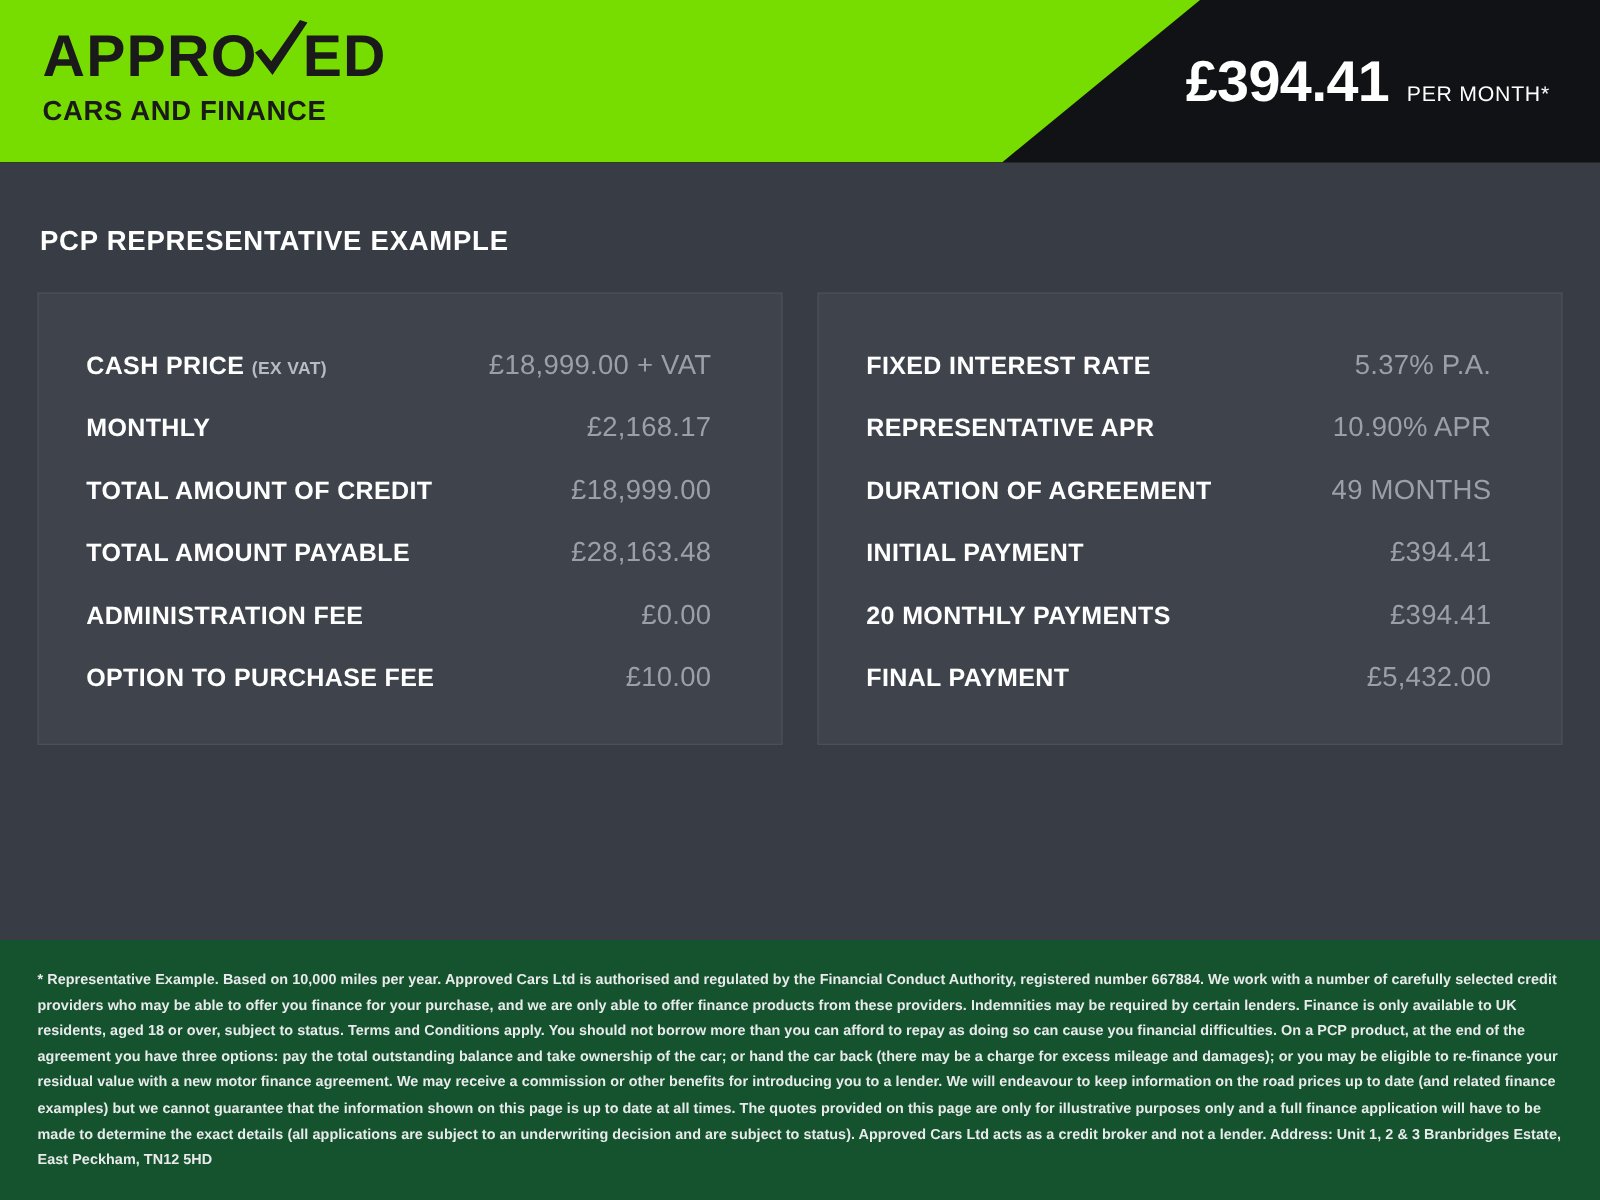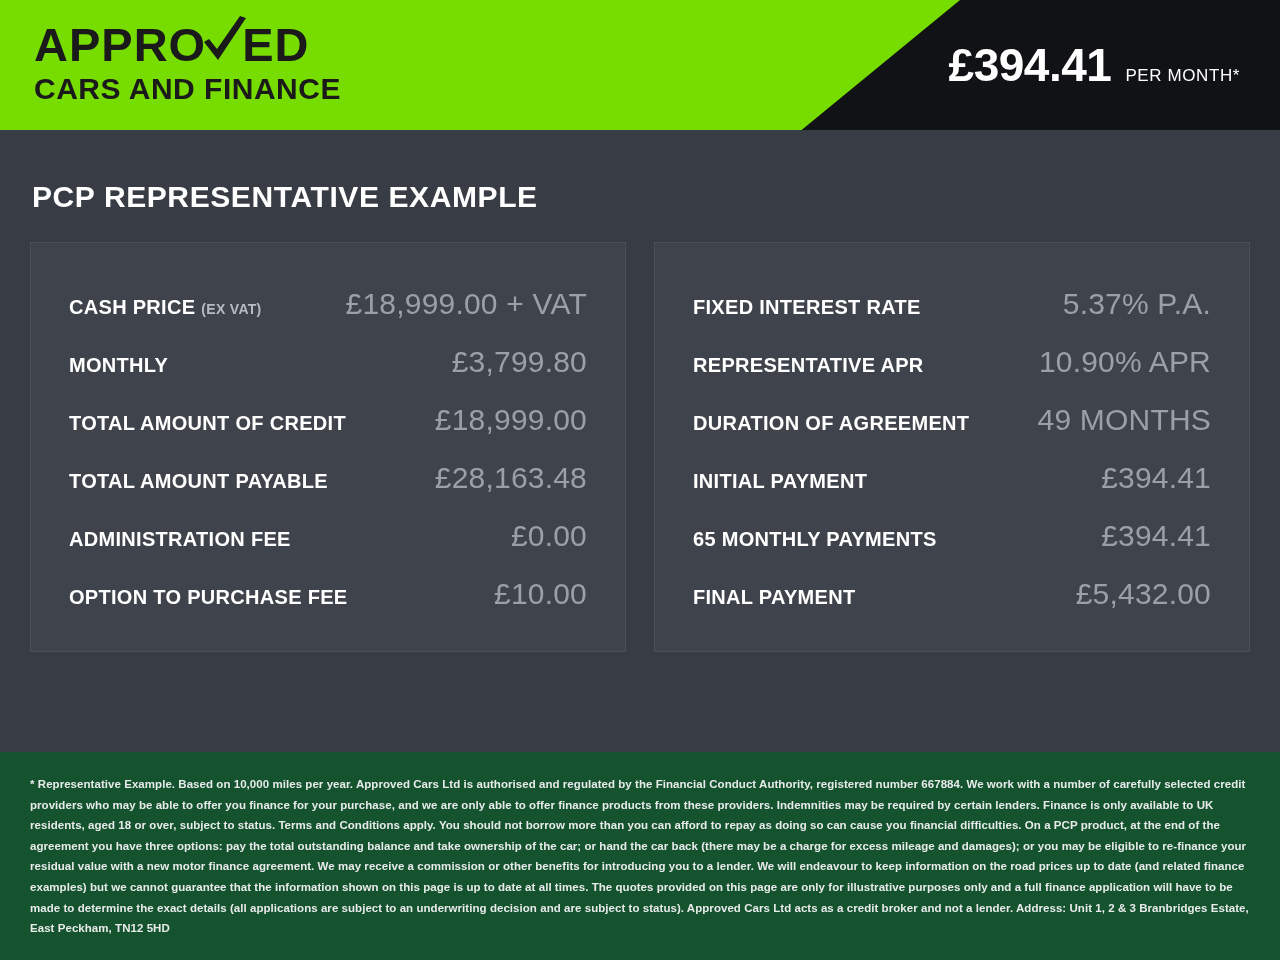--- a/index.html
+++ b/index.html
@@ -47,7 +47,7 @@
   }
   .logo-tick svg { position: absolute; left: -4px; top: -6px; }
   .logo-sub {
-    font-size: 30px;
+    font-size: 22px;
     font-weight: bold;
     letter-spacing: 0.5px;
     line-height: 34px;

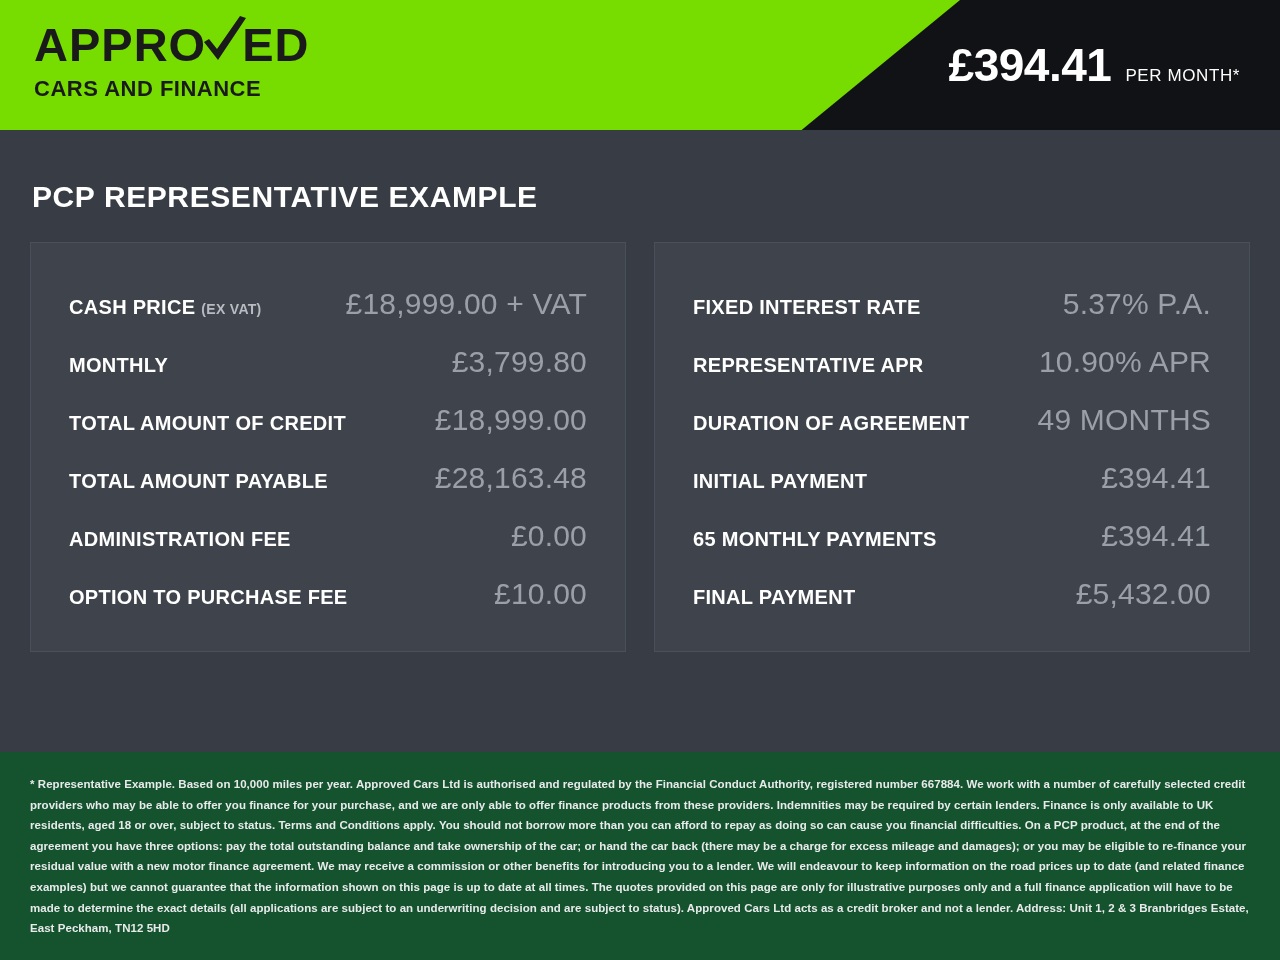--- a/index.html
+++ b/index.html
@@ -81,7 +81,7 @@
   }
   .section-title {
     color: #ffffff;
-    font-size: 30px;
+    font-size: 22px;
     font-weight: bold;
     letter-spacing: 0.6px;
     margin: 10px 0 0 2px;

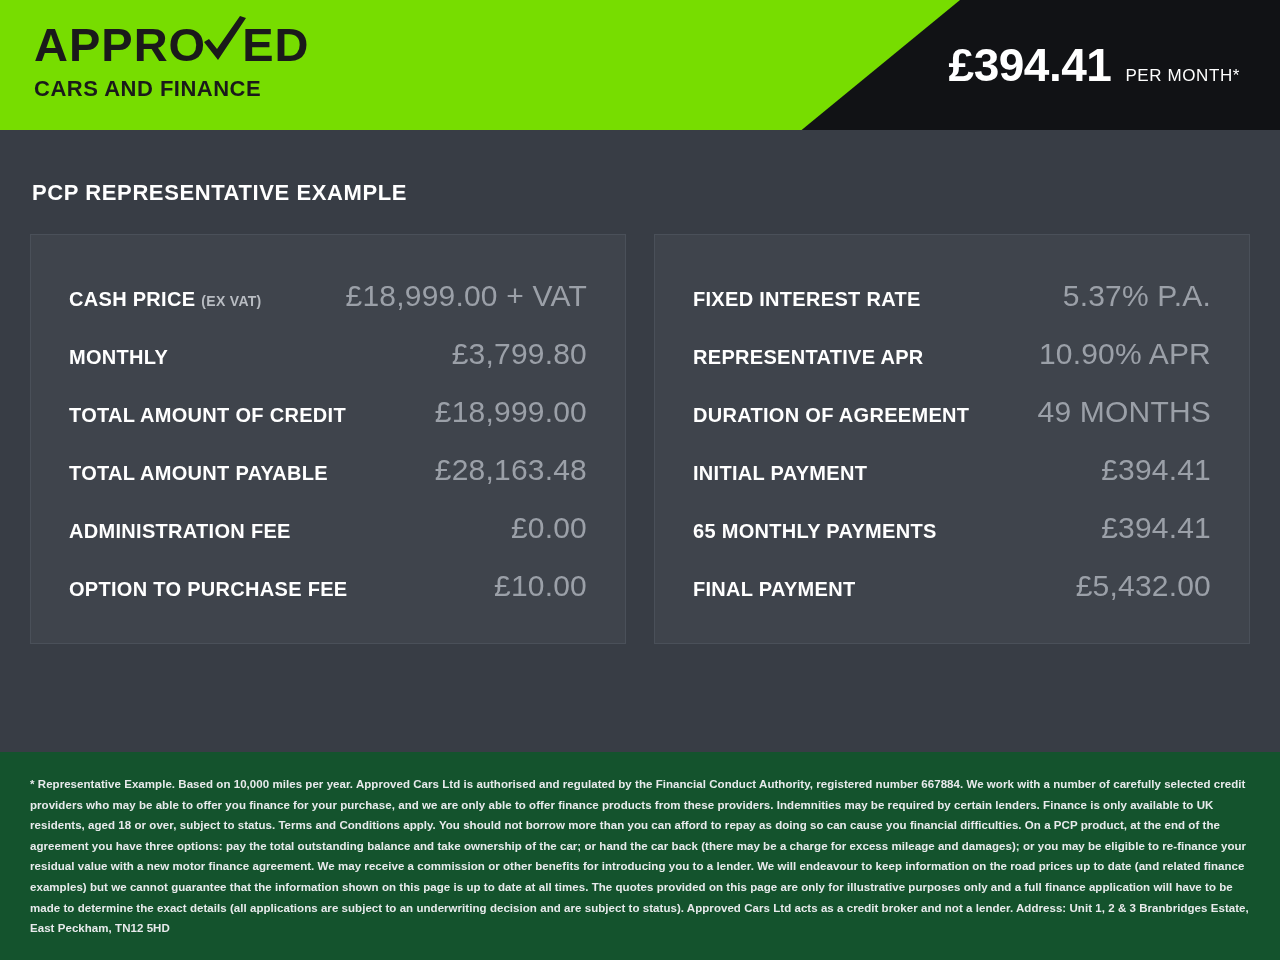--- a/index.html
+++ b/index.html
@@ -95,7 +95,7 @@
     flex: 1;
     background: #3f444c;
     border: 1px solid #4a5059;
-    padding: 32px 38px 28px 38px;
+    padding: 32px 56px 28px 38px;
   }
   .row {
     display: flex;

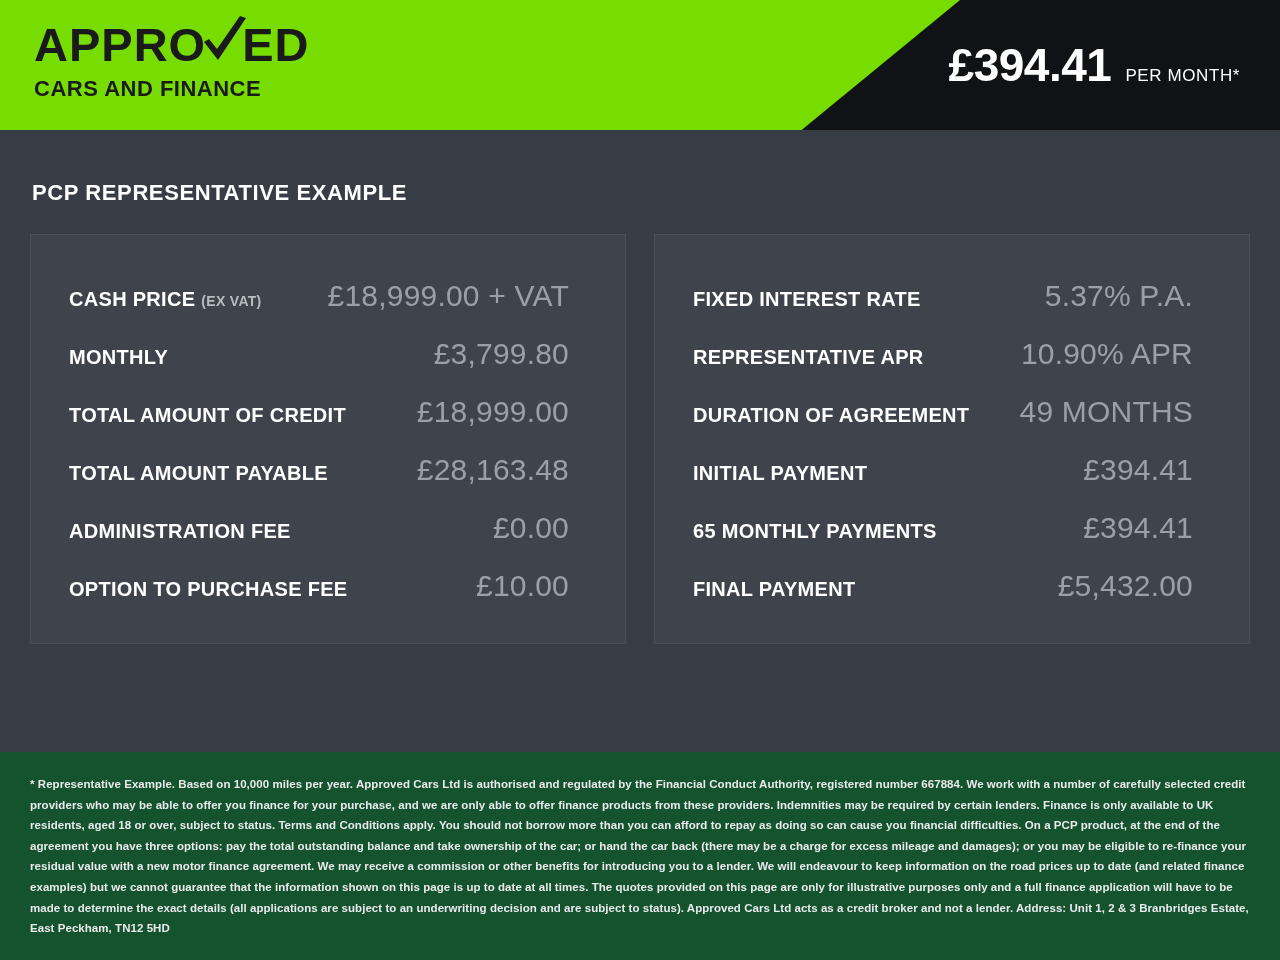--- a/index.html
+++ b/index.html
@@ -118,7 +118,7 @@
   }
   .row-value {
     color: #9ba0a8;
-    font-size: 30px;
+    font-size: 22px;
     letter-spacing: 0.2px;
     white-space: nowrap;
   }

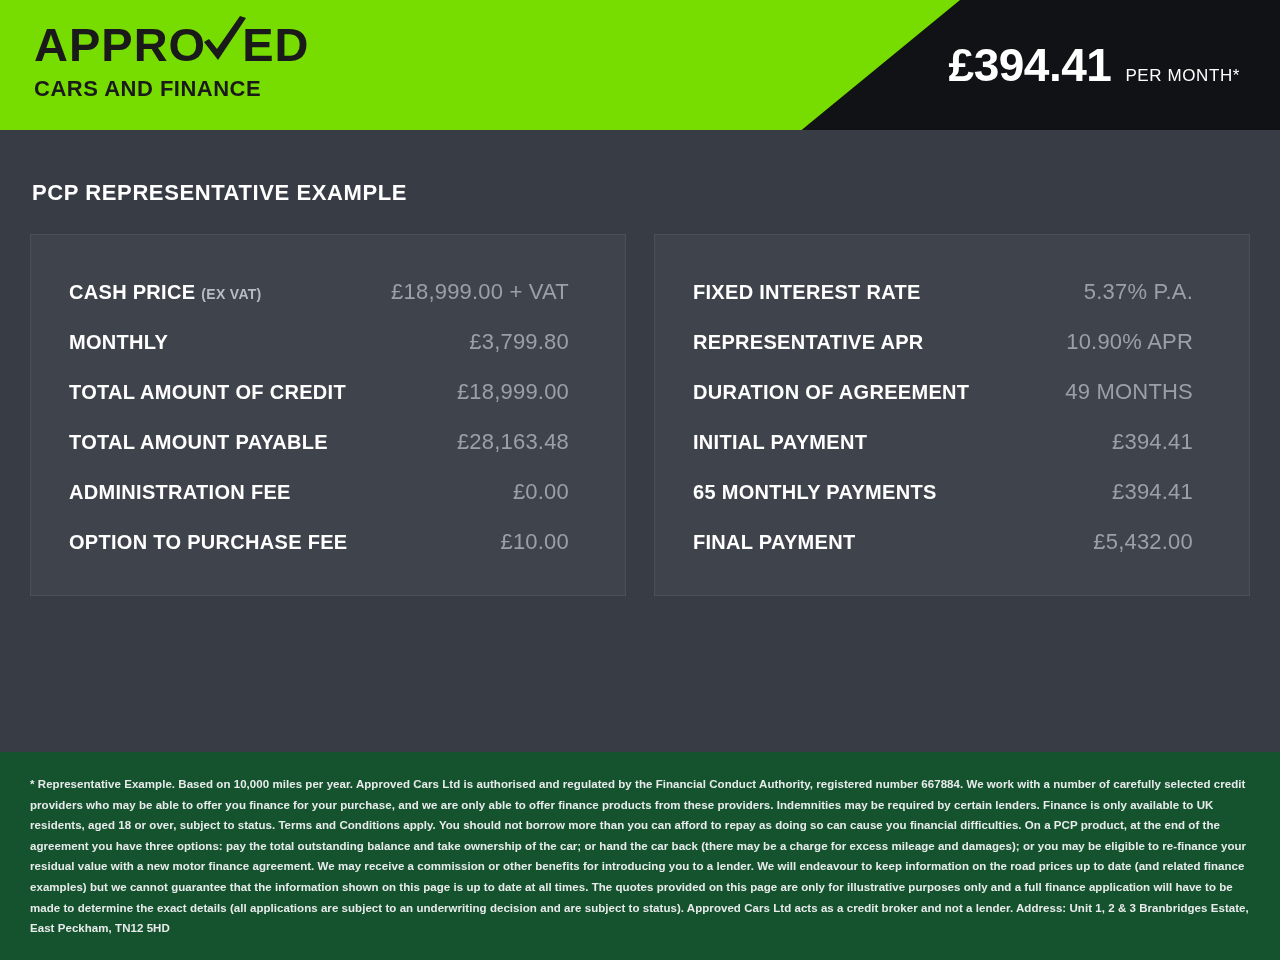--- a/index.html
+++ b/index.html
@@ -180,7 +180,7 @@
         </div>
         <div class="row">
           <span class="row-label">MONTHLY</span>
-          <span class="row-value">£3,799.80</span>
+          <span class="row-value">£2,168.17</span>
         </div>
         <div class="row">
           <span class="row-label">TOTAL AMOUNT OF CREDIT</span>

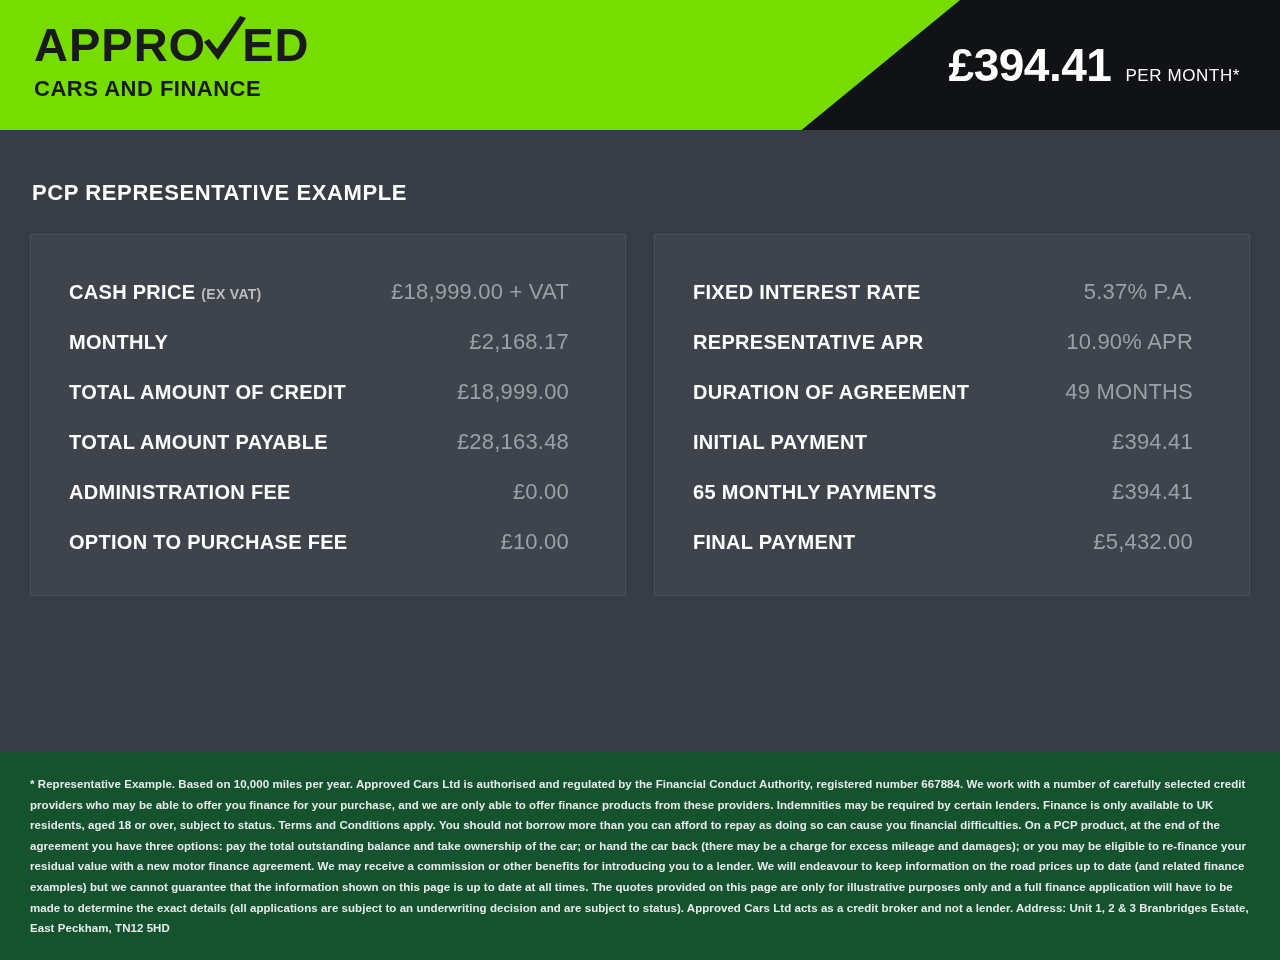--- a/index.html
+++ b/index.html
@@ -218,7 +218,7 @@
           <span class="row-value">£394.41</span>
         </div>
         <div class="row">
-          <span class="row-label">65 MONTHLY PAYMENTS</span>
+          <span class="row-label">20 MONTHLY PAYMENTS</span>
           <span class="row-value">£394.41</span>
         </div>
         <div class="row">

